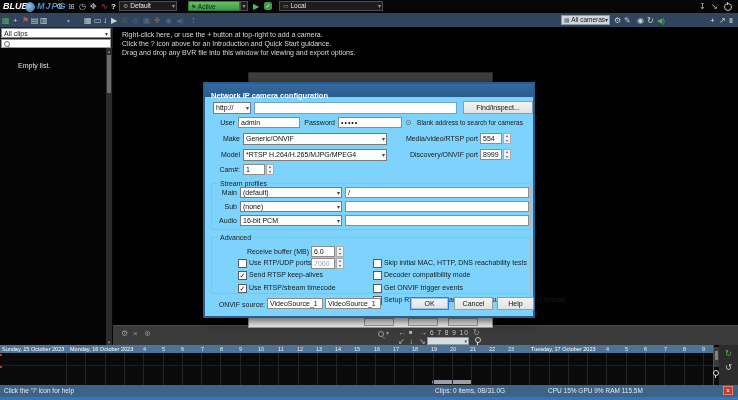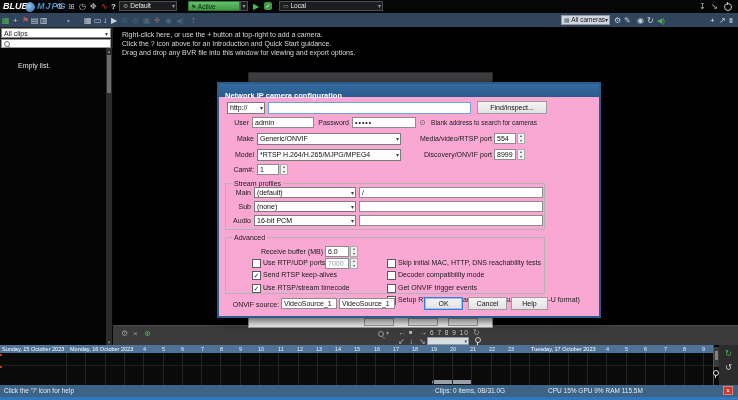--- a/index.html
+++ b/index.html
@@ -172,7 +172,7 @@
     <div class="abs btn" style="left:199px;top:1px;width:30px;height:8px;"></div>
   </div>
 
-  <div class="abs" style="left:217px;top:82px;width:384px;height:236px;background:#f9a8d4;border:2px solid #2b5c8e;box-sizing:border-box;box-shadow:2px 3px 9px rgba(0,0,0,.65);">
+  <div class="abs" style="left:203px;top:82px;width:332px;height:236px;background:#7dd3fc;border:2px solid #2b5c8e;box-sizing:border-box;box-shadow:2px 3px 9px rgba(0,0,0,.65);">
     <div class="abs" style="left:0;top:0;right:0;height:13px;background:linear-gradient(#356ba0,#2a5a8c);">
       <span style="font-size:7.5px;font-weight:bold;color:#fff;padding-left:6px;line-height:12px;display:inline-block;">Network IP camera configuration</span>
     </div>

